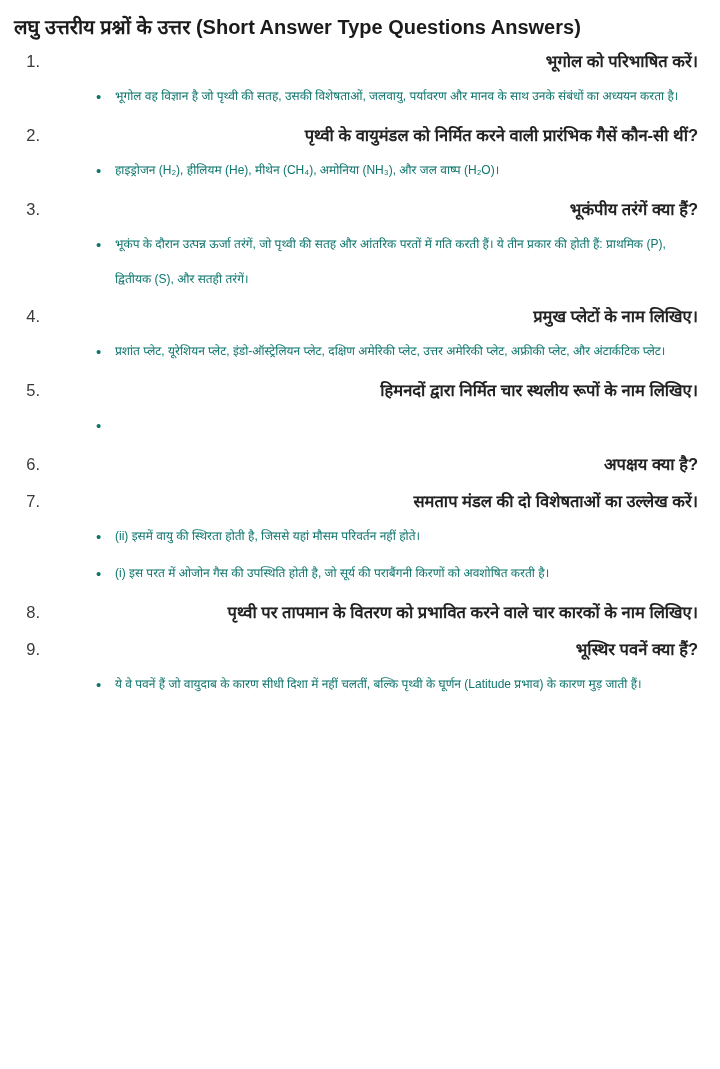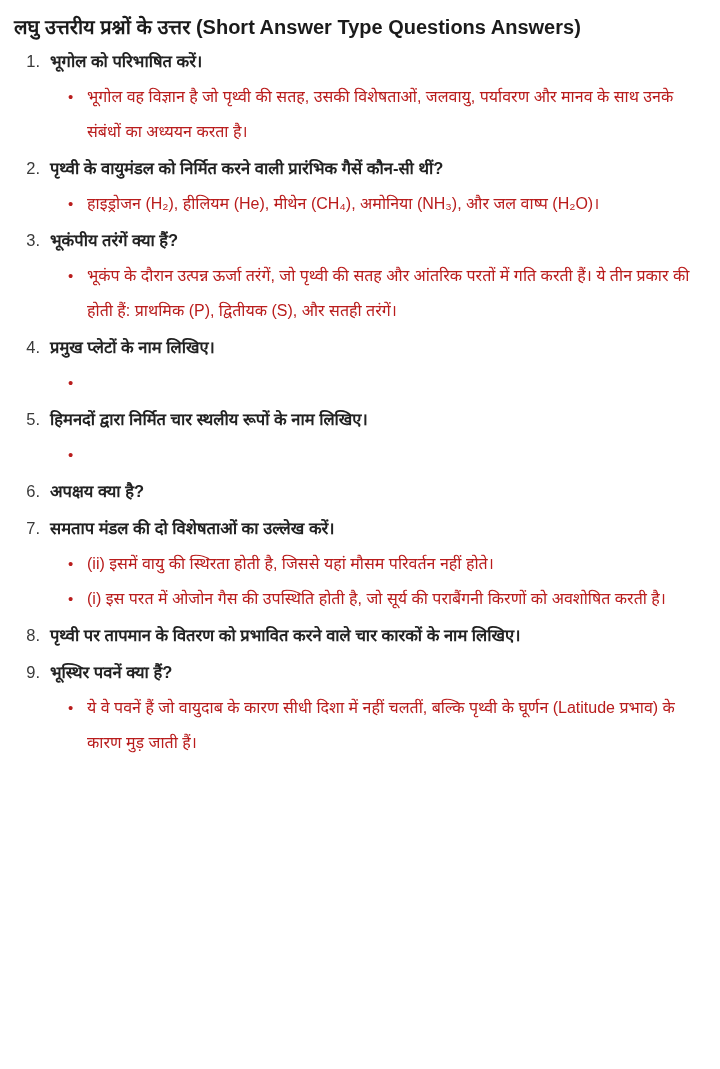--- a/index.html
+++ b/index.html
@@ -41,7 +41,7 @@
     font-weight: 400;
     color: #3a3a3a;
   }
-  .q-text { flex: 1; padding-right: 10px; }
+  .q-text { flex: 1; padding-right: 10px; text-align: right; }
   .a-row {
     display: flex;
     font-size: 16px;

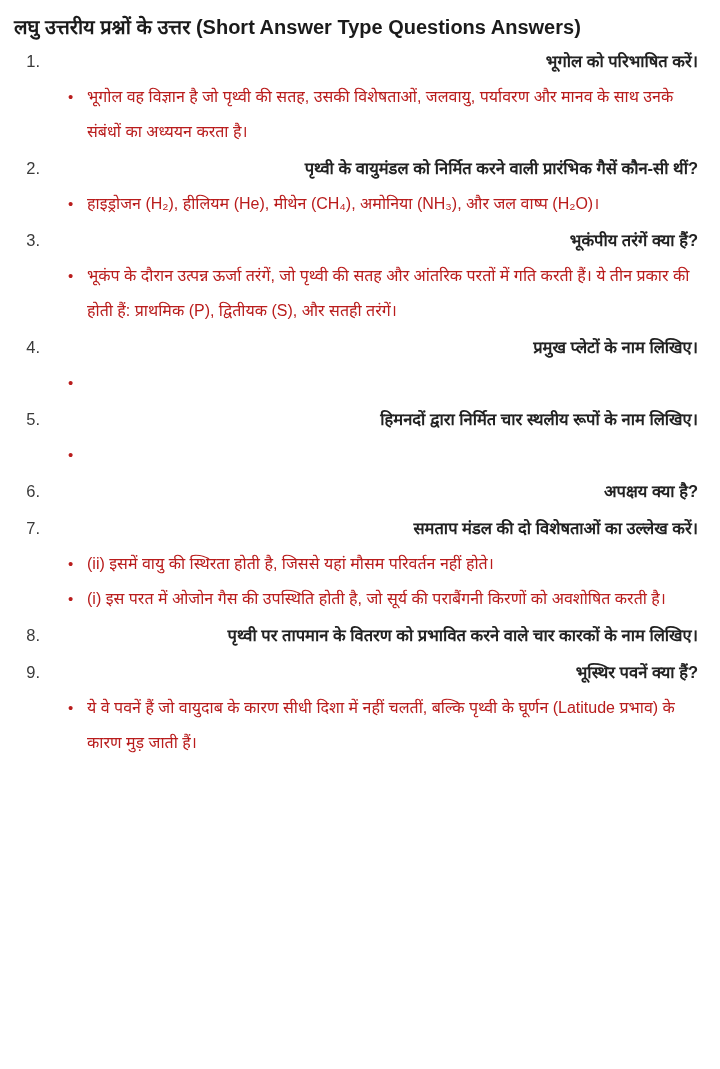--- a/index.html
+++ b/index.html
@@ -44,10 +44,11 @@
   .q-text { flex: 1; padding-right: 10px; text-align: right; }
   .a-row {
     display: flex;
-    font-size: 16px;
+    font-size: 12px;
     font-weight: 400;
     line-height: 35px;
-    color: #b91c1c;
+    color: #0f766e;
+    padding-left: 28px;
   }
   .a-row .dot {
     flex: none;

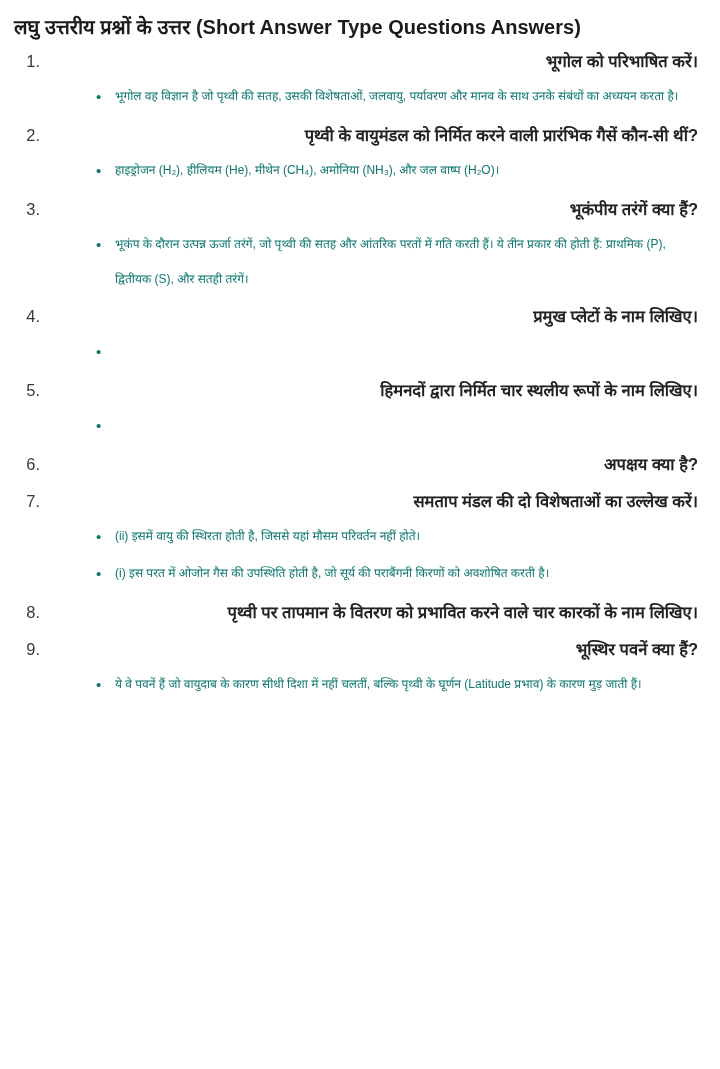--- a/index.html
+++ b/index.html
@@ -112,6 +112,7 @@
     </div>
     <div class="a-row">
       <span class="dot"></span>
+      <span class="a-text">प्रशांत प्लेट, यूरेशियन प्लेट, इंडो-ऑस्ट्रेलियन प्लेट, दक्षिण अमेरिकी प्लेट, उत्तर अमेरिकी प्लेट, अफ्रीकी प्लेट, और अंटार्कटिक प्लेट।</span>
     </div>
   </div>
 

